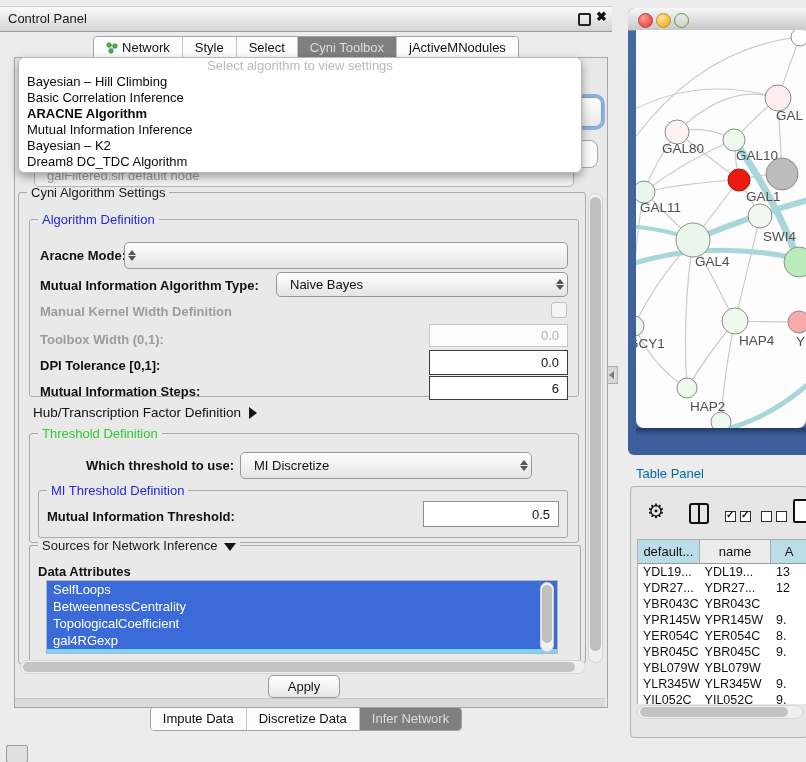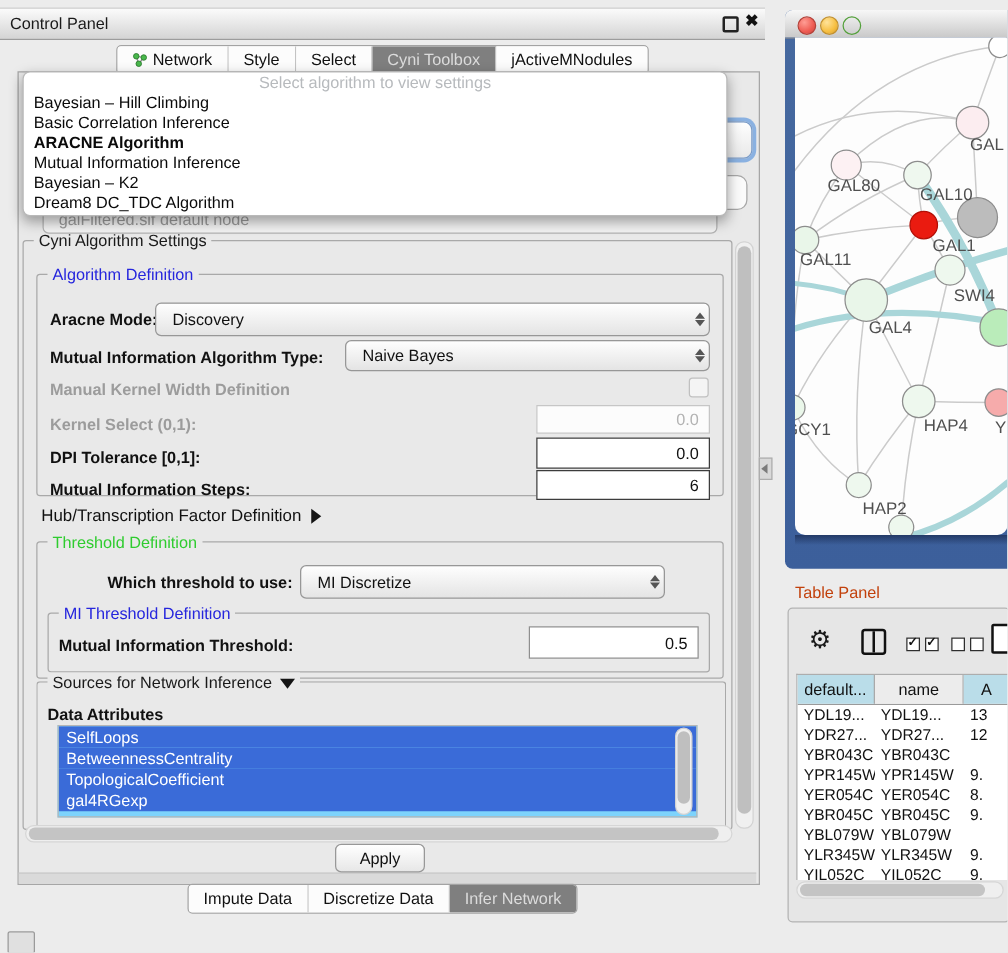--- a/index.html
+++ b/index.html
@@ -159,7 +159,6 @@
 
       <div class="lbl" style="left:10px;top:28px;">Aracne Mode:</div>
       <div class="combo" style="left:94px;top:22px;width:444px;height:27px;">
-        <span class="val">Discovery</span>
         <span class="stepper">
             <span class="up"></span>
             <span class="dn"></span>

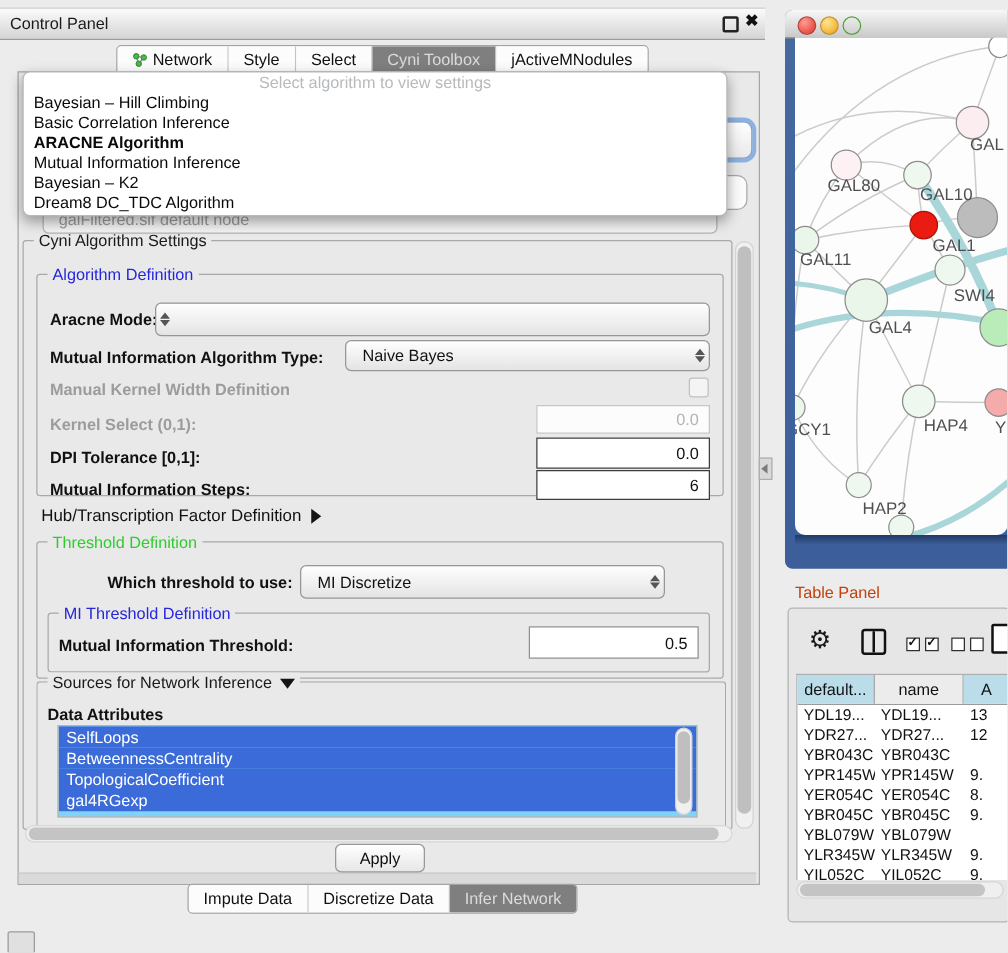--- a/index.html
+++ b/index.html
@@ -177,7 +177,7 @@
       <div class="lbl gray" style="left:10px;top:84px;">Manual Kernel Width Definition</div>
       <div class="cbx-dis" style="left:521px;top:82px;"></div>
 
-      <div class="lbl gray" style="left:10px;top:112px;">Kernel Select (0,1):</div>
+      <div class="lbl gray" style="left:10px;top:112px;">Toolbox Width (0,1):</div>
       <input class="tfield disabled" style="left: 399px; top: 104px; width: 139px; height: 23px;" readonly="" value="0.0">
 
       <div class="lbl" style="left:10px;top:138px;">DPI Tolerance [0,1]:</div>

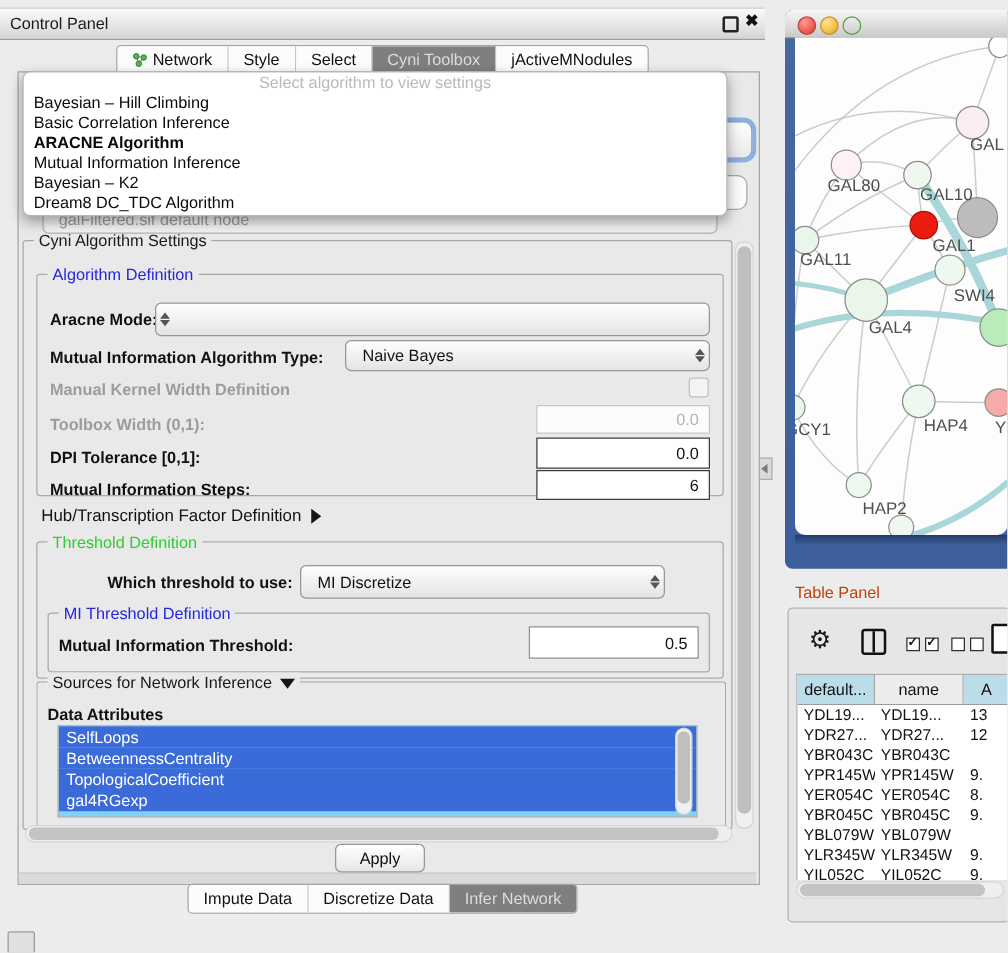--- a/index.html
+++ b/index.html
@@ -75,7 +75,7 @@
   .net-shadow{left:8px;top:420px;width:170px;height:8px;background:linear-gradient(rgba(10,20,50,.5),rgba(10,20,50,0));}
 
   
-  .tp-title{left:636px;top:466px;font-size:13px;color:#c2410c;}
+  .tp-title{left:636px;top:466px;font-size:13px;color:#0369a1;}
   .table-panel{left:630px;top:486px;width:176px;height:250px;background:#e6e6e6;border:1px solid #b3b3b3;border-radius:4px;overflow:hidden;}
   .tp-toolbar{left:0;top:6px;width:176px;height:40px;}
   .gear{position:absolute;left:16px;top:6px;font-size:20px;color:#1a1a1a;}

